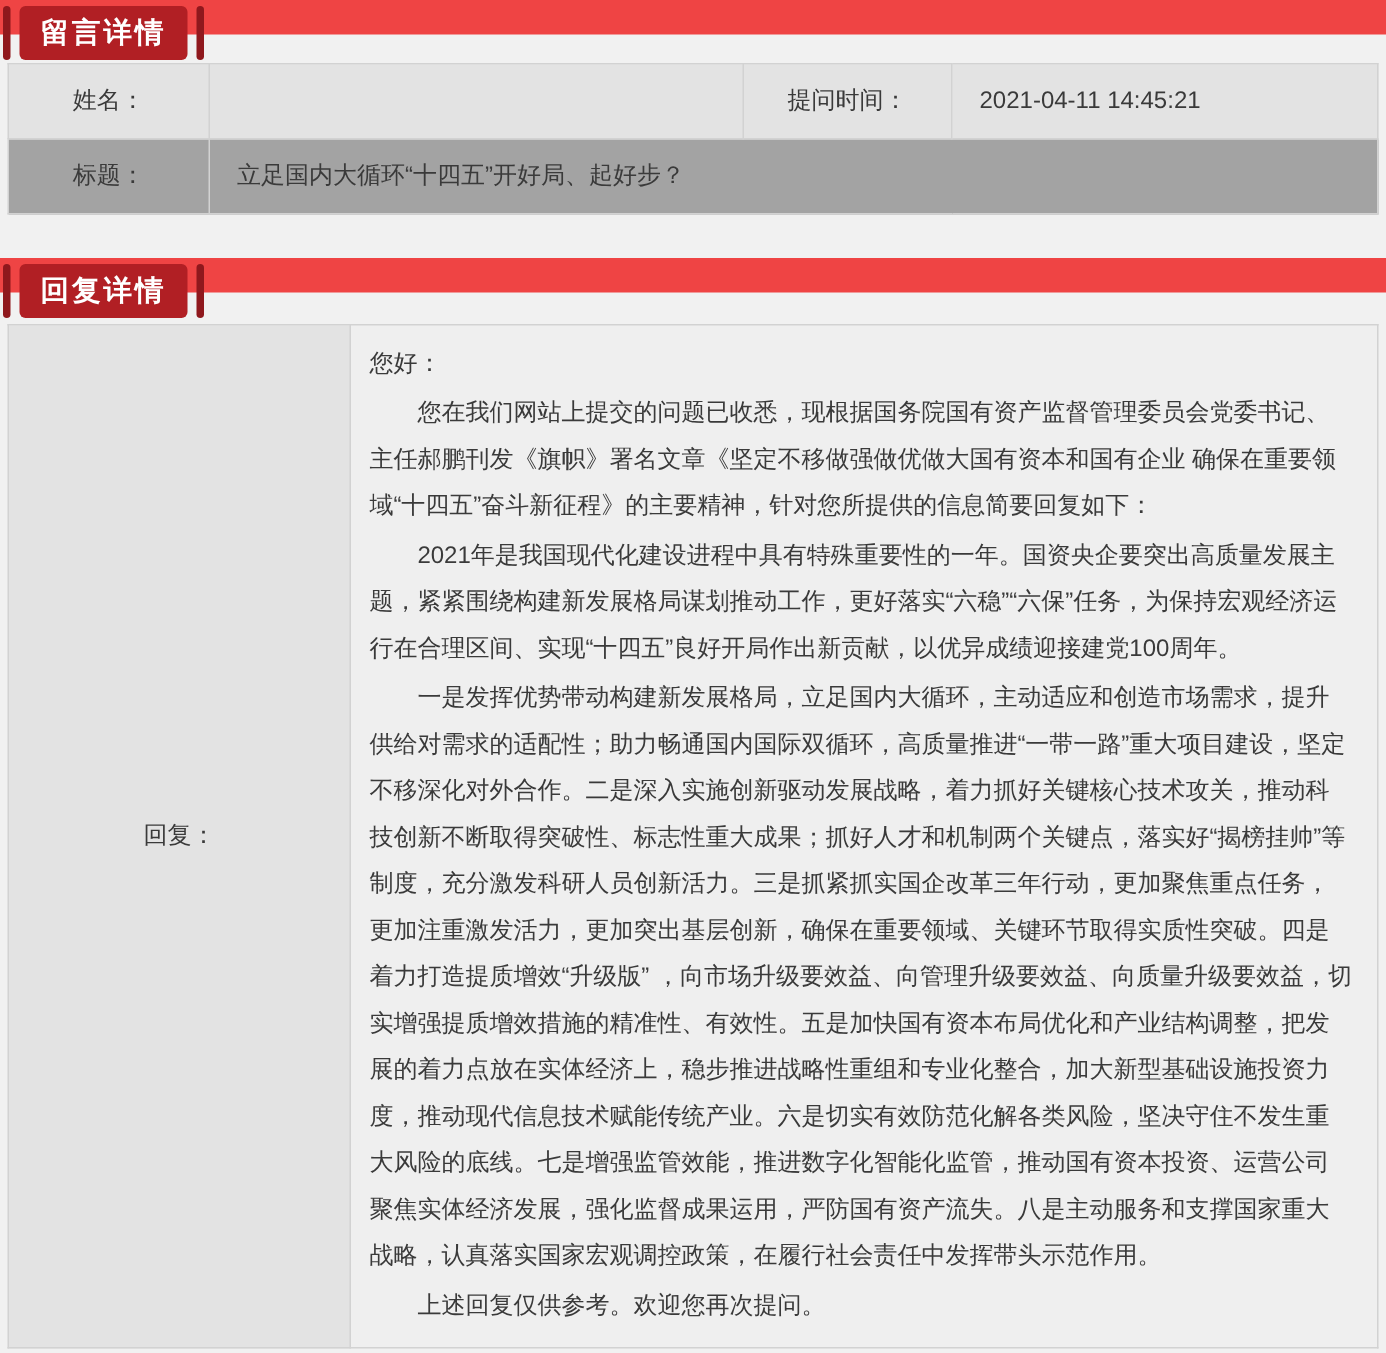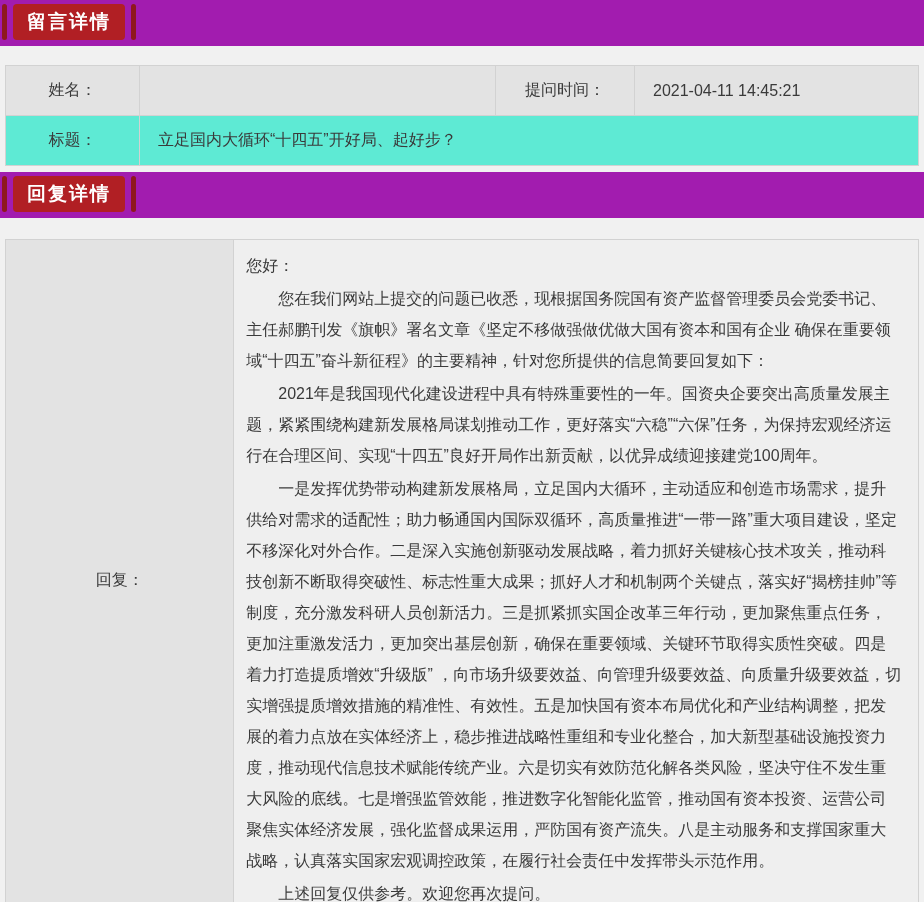--- a/index.html
+++ b/index.html
@@ -12,8 +12,8 @@
   }
   .header-strip {
     position: relative;
-    height: 46px;
-    background: #a21caf;
+    height: 23px;
+    background: #ef4444;
   }
   .badge-wrap {
     position: absolute;

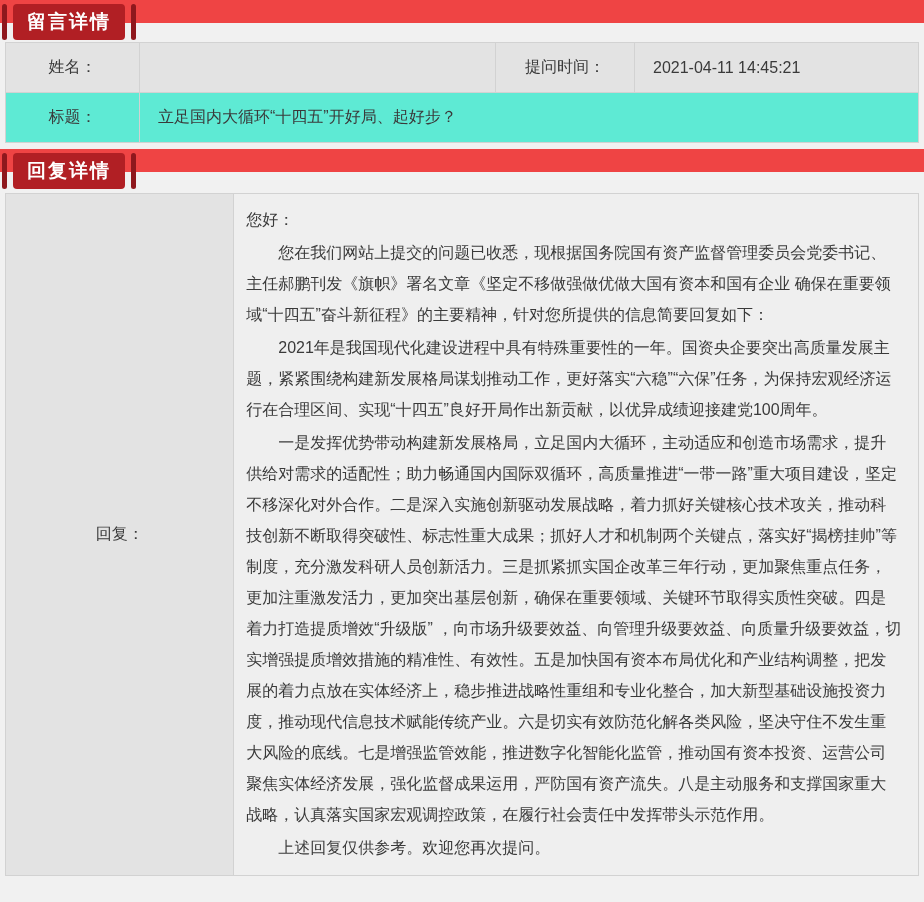--- a/index.html
+++ b/index.html
@@ -57,7 +57,7 @@
     background: #e3e3e3;
   }
   td.val { padding: 0 18px; background: #e3e3e3; }
-  tr.light td { background: #5eead4; }
+  tr.light td { background: #a3a3a3; }
   tr.dark  td { background: #e3e3e3; }
   .col-l1 { width: 131px; }
   .col-v1 { width: 319px; }

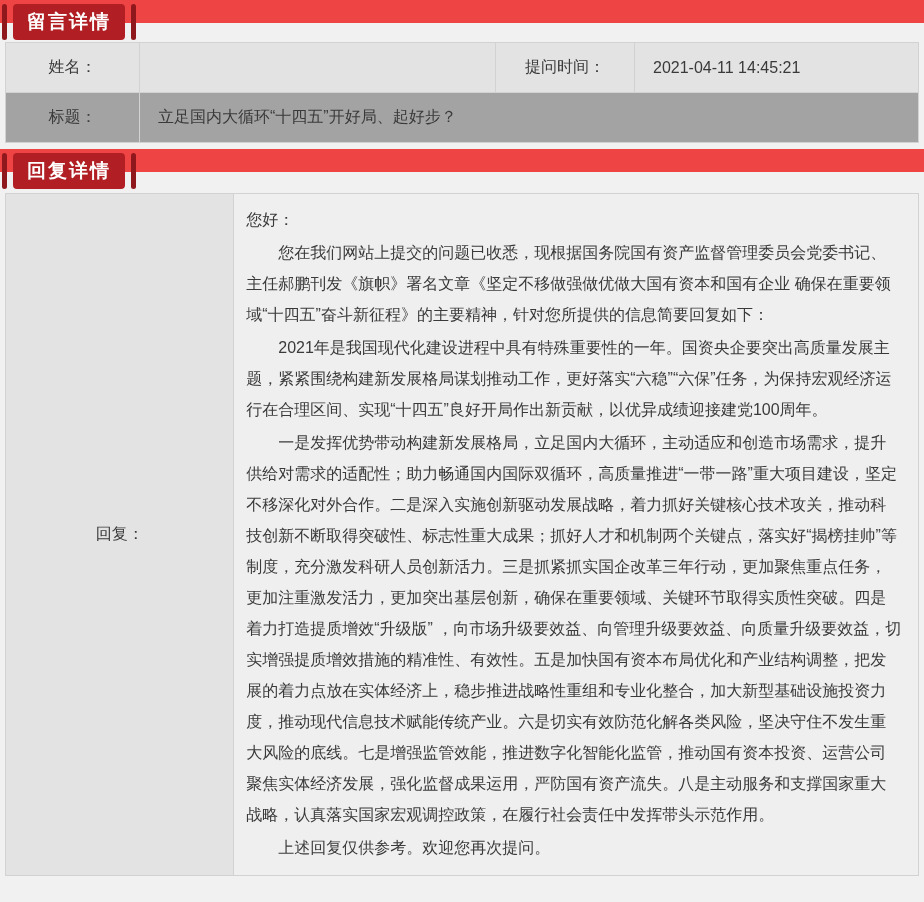--- a/index.html
+++ b/index.html
@@ -78,7 +78,7 @@
   }
   .reply-content p { margin: 2px; }
   .reply-content p.indent { text-indent: 2em; }
-  .strip-2 { margin-top: 6px; }
+  .strip-2 { margin-top: 29px; }
 </style>
 </head>
 <body>

